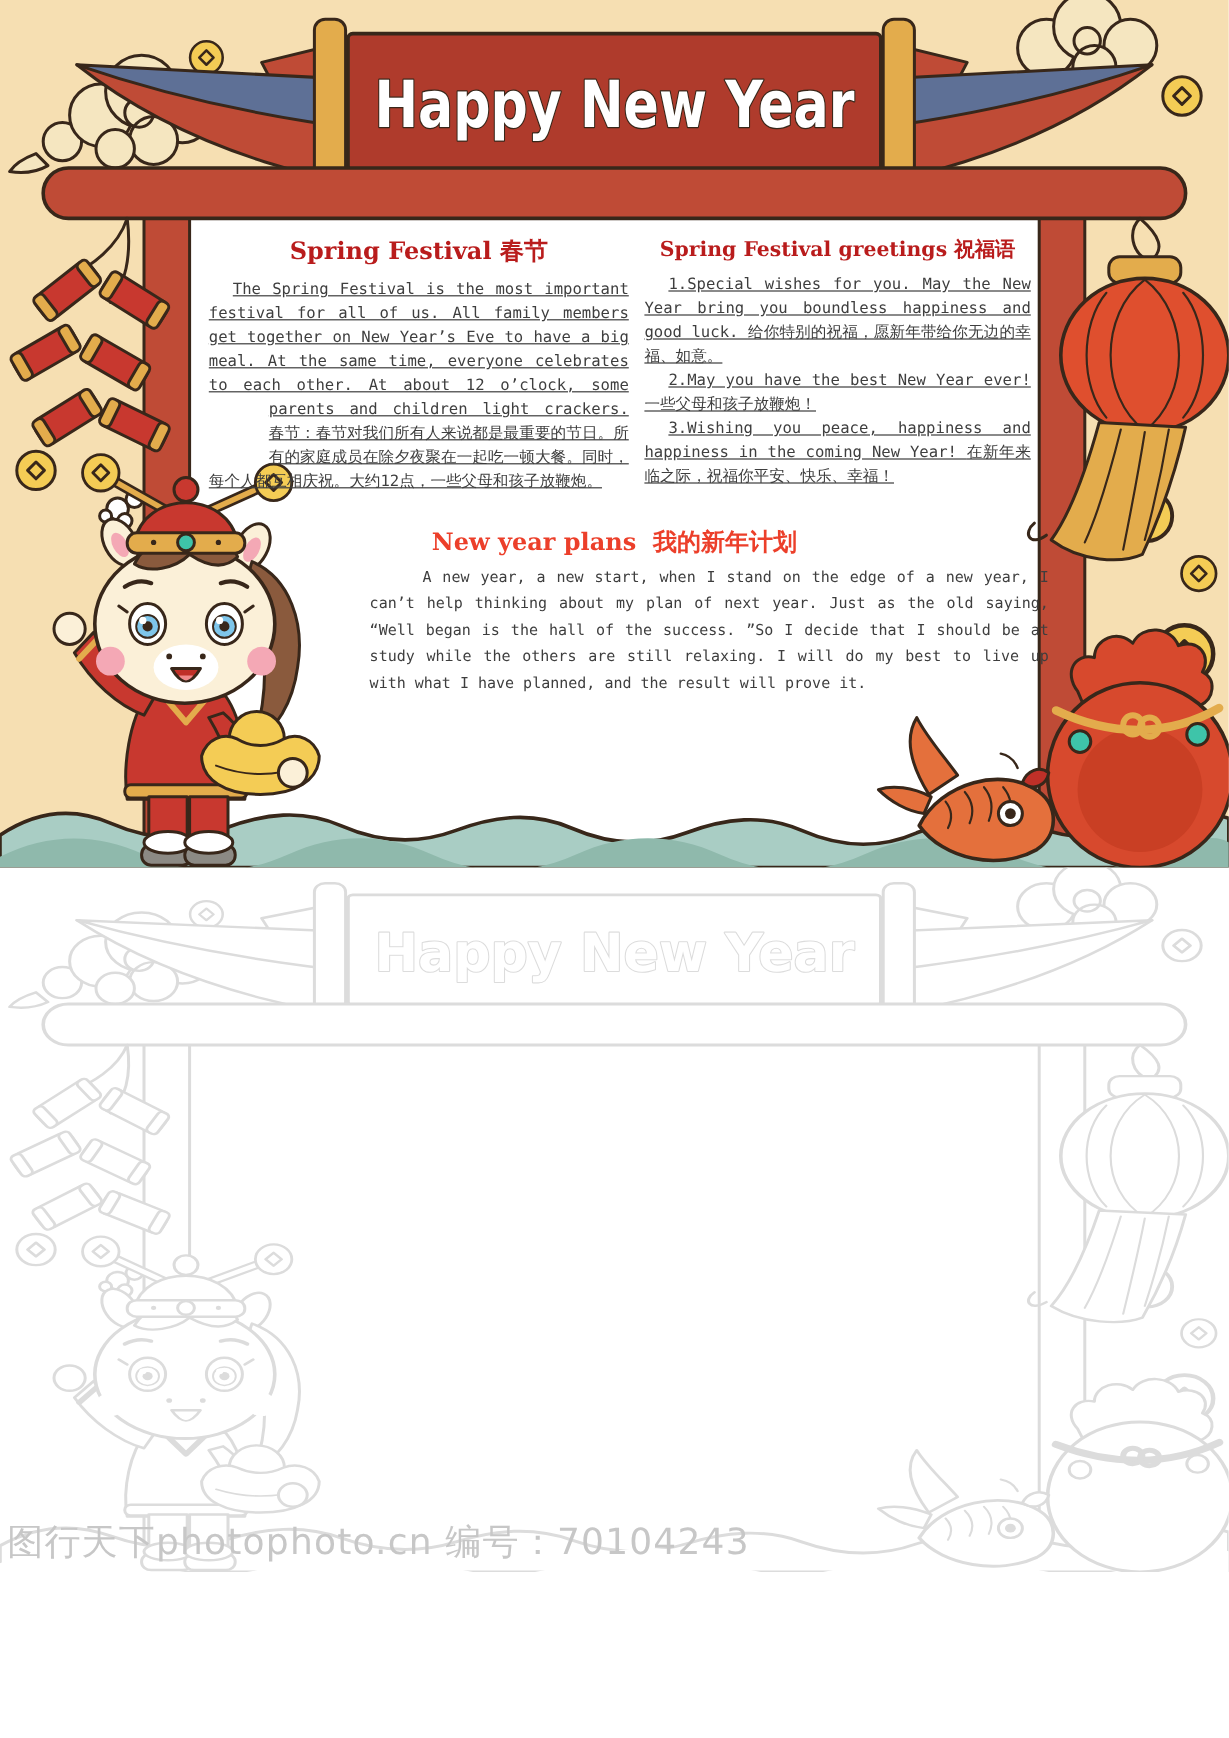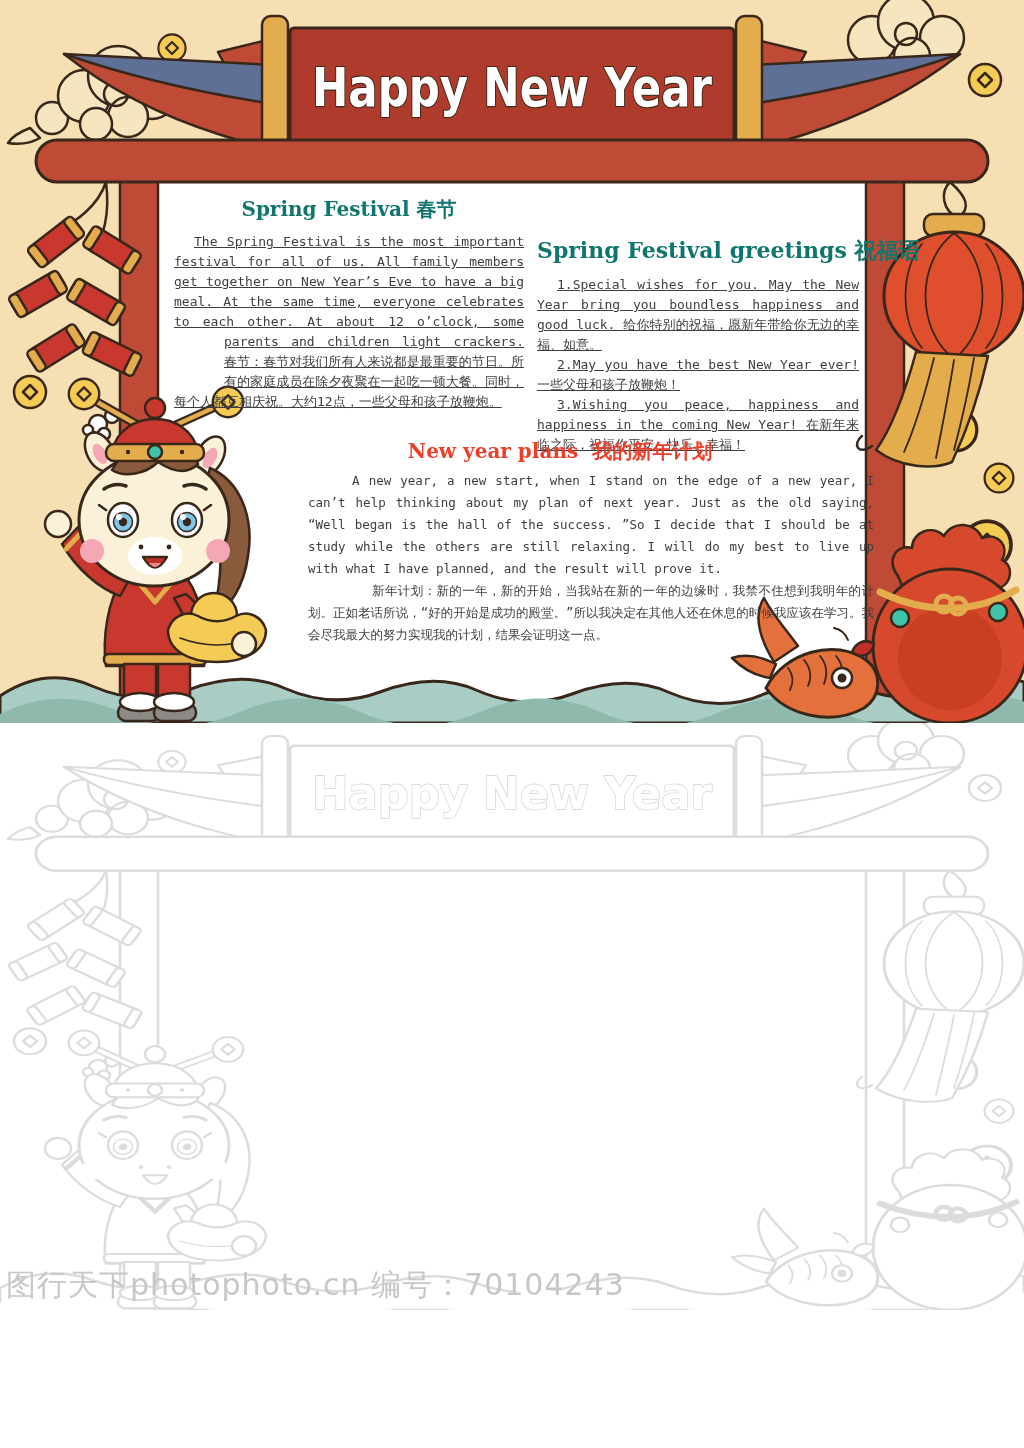--- a/index.html
+++ b/index.html
@@ -54,7 +54,7 @@
   
   .overlay{position:absolute;inset:0;color:#3E3E3E;font-family:"DejaVu Sans Mono","Liberation Mono",monospace;}
   .hd{margin:0 0 9px 0;text-align:center;white-space:nowrap;
-      font-family:"DejaVu Serif","Liberation Serif",serif;font-weight:700;font-size:20px;color:#0f766e;}
+      font-family:"DejaVu Serif","Liberation Serif",serif;font-weight:700;font-size:20px;color:#b91c1c;}
   .col2 .hd{font-size:22px;margin-top:40px;}
   .body{margin:0;font-size:13px;line-height:20px;text-align:justify;text-indent:20px;text-decoration:underline;}
   .col1{position:absolute;left:174px;top:196px;width:350px;}

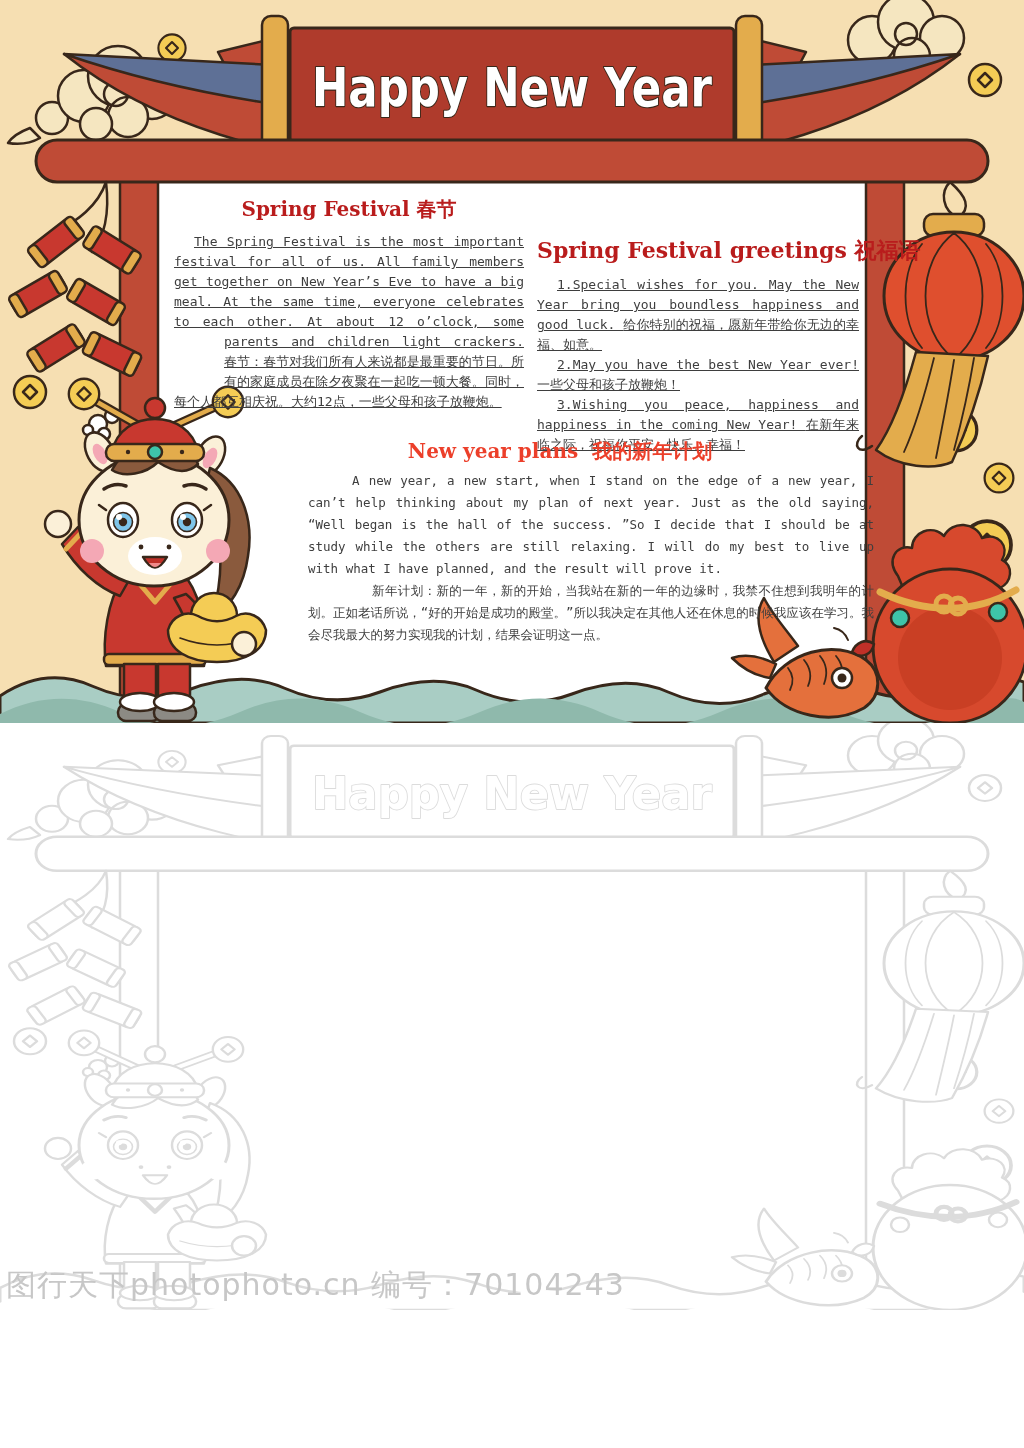--- a/index.html
+++ b/index.html
@@ -55,7 +55,7 @@
   .overlay{position:absolute;inset:0;color:#3E3E3E;font-family:"DejaVu Sans Mono","Liberation Mono",monospace;}
   .hd{margin:0 0 9px 0;text-align:center;white-space:nowrap;
       font-family:"DejaVu Serif","Liberation Serif",serif;font-weight:700;font-size:20px;color:#b91c1c;}
-  .col2 .hd{font-size:22px;margin-top:40px;}
+  .col2 .hd{font-size:17px;}
   .body{margin:0;font-size:13px;line-height:20px;text-align:justify;text-indent:20px;text-decoration:underline;}
   .col1{position:absolute;left:174px;top:196px;width:350px;}
   .col2{position:absolute;left:537px;top:196px;width:322px;}

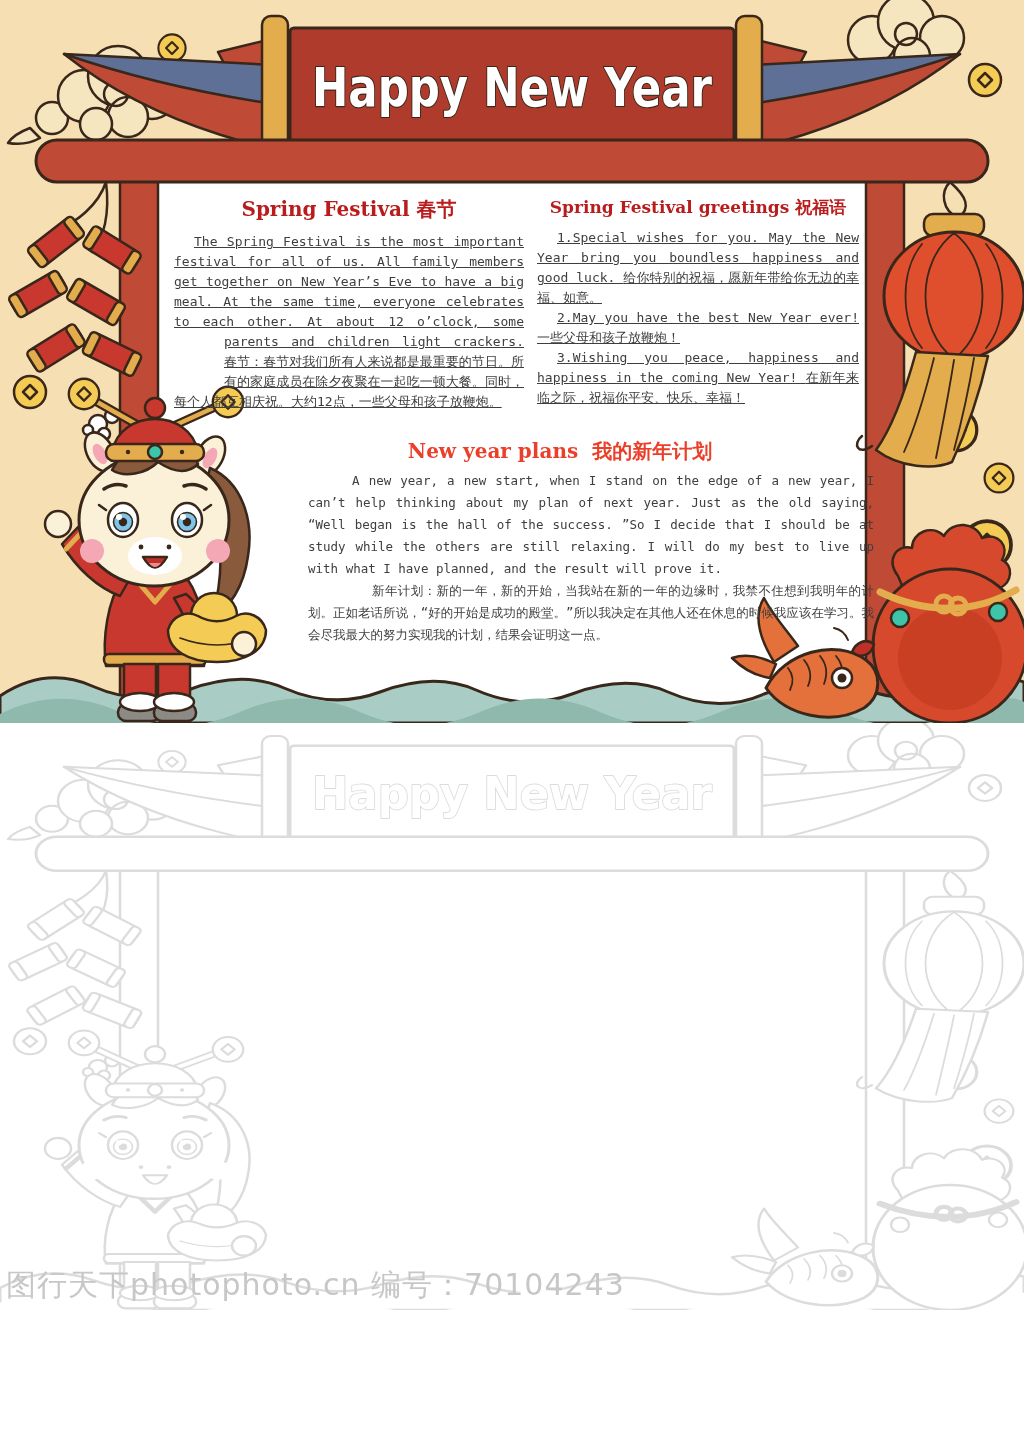--- a/index.html
+++ b/index.html
@@ -61,7 +61,7 @@
   .col2{position:absolute;left:537px;top:196px;width:322px;}
   .wedge{float:left;width:50px;height:60px;}
   .s3h{position:absolute;left:160px;top:438px;width:704px;margin:0;text-align:center;
-      font-family:"DejaVu Serif","Liberation Serif",serif;font-weight:700;font-size:20px;color:#EC3F2A;white-space:nowrap;padding-left:48px;}
+      font-family:"DejaVu Serif","Liberation Serif",serif;font-weight:700;font-size:20px;color:#EC3F2A;white-space:nowrap;}
   .s3b{position:absolute;left:308px;top:470px;width:566px;font-size:12.5px;line-height:22px;text-align:justify;}
   .s3b p{margin:0;}
   .s3b .en{text-indent:44px;}

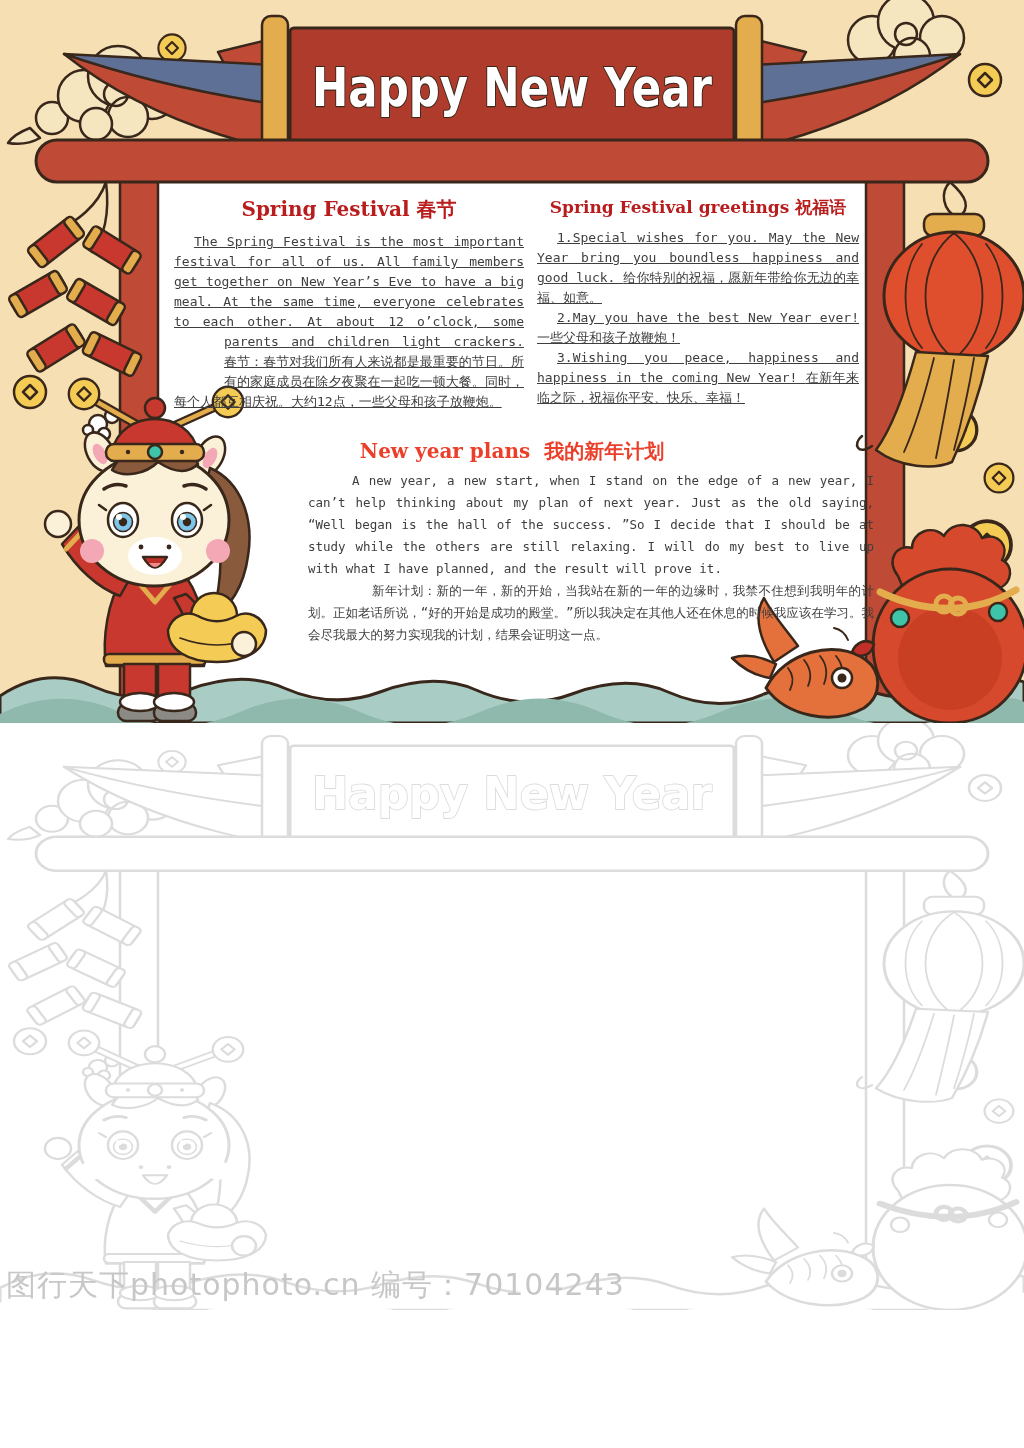--- a/index.html
+++ b/index.html
@@ -306,7 +306,6 @@
     <h3 class="s3h"><span>New year plans</span>&nbsp;&nbsp;<span>我的新年计划</span></h3>
     <div class="s3b">
       <p class="en">A new year, a new start, when I stand on the edge of a new year, I can’t help thinking about my plan of next year. Just as the old saying, “Well began is the hall of the success. ”So I decide that I should be at study while the others are still relaxing. I will do my best to live up with what I have planned, and the result will prove it.</p>
-      <p class="zhp">新年计划：新的一年，新的开始，当我站在新的一年的边缘时，我禁不住想到我明年的计划。正如老话所说，“好的开始是成功的殿堂。”所以我决定在其他人还在休息的时候我应该在学习。我会尽我最大的努力实现我的计划，结果会证明这一点。</p>
     </div>
   </div>
 </section>

